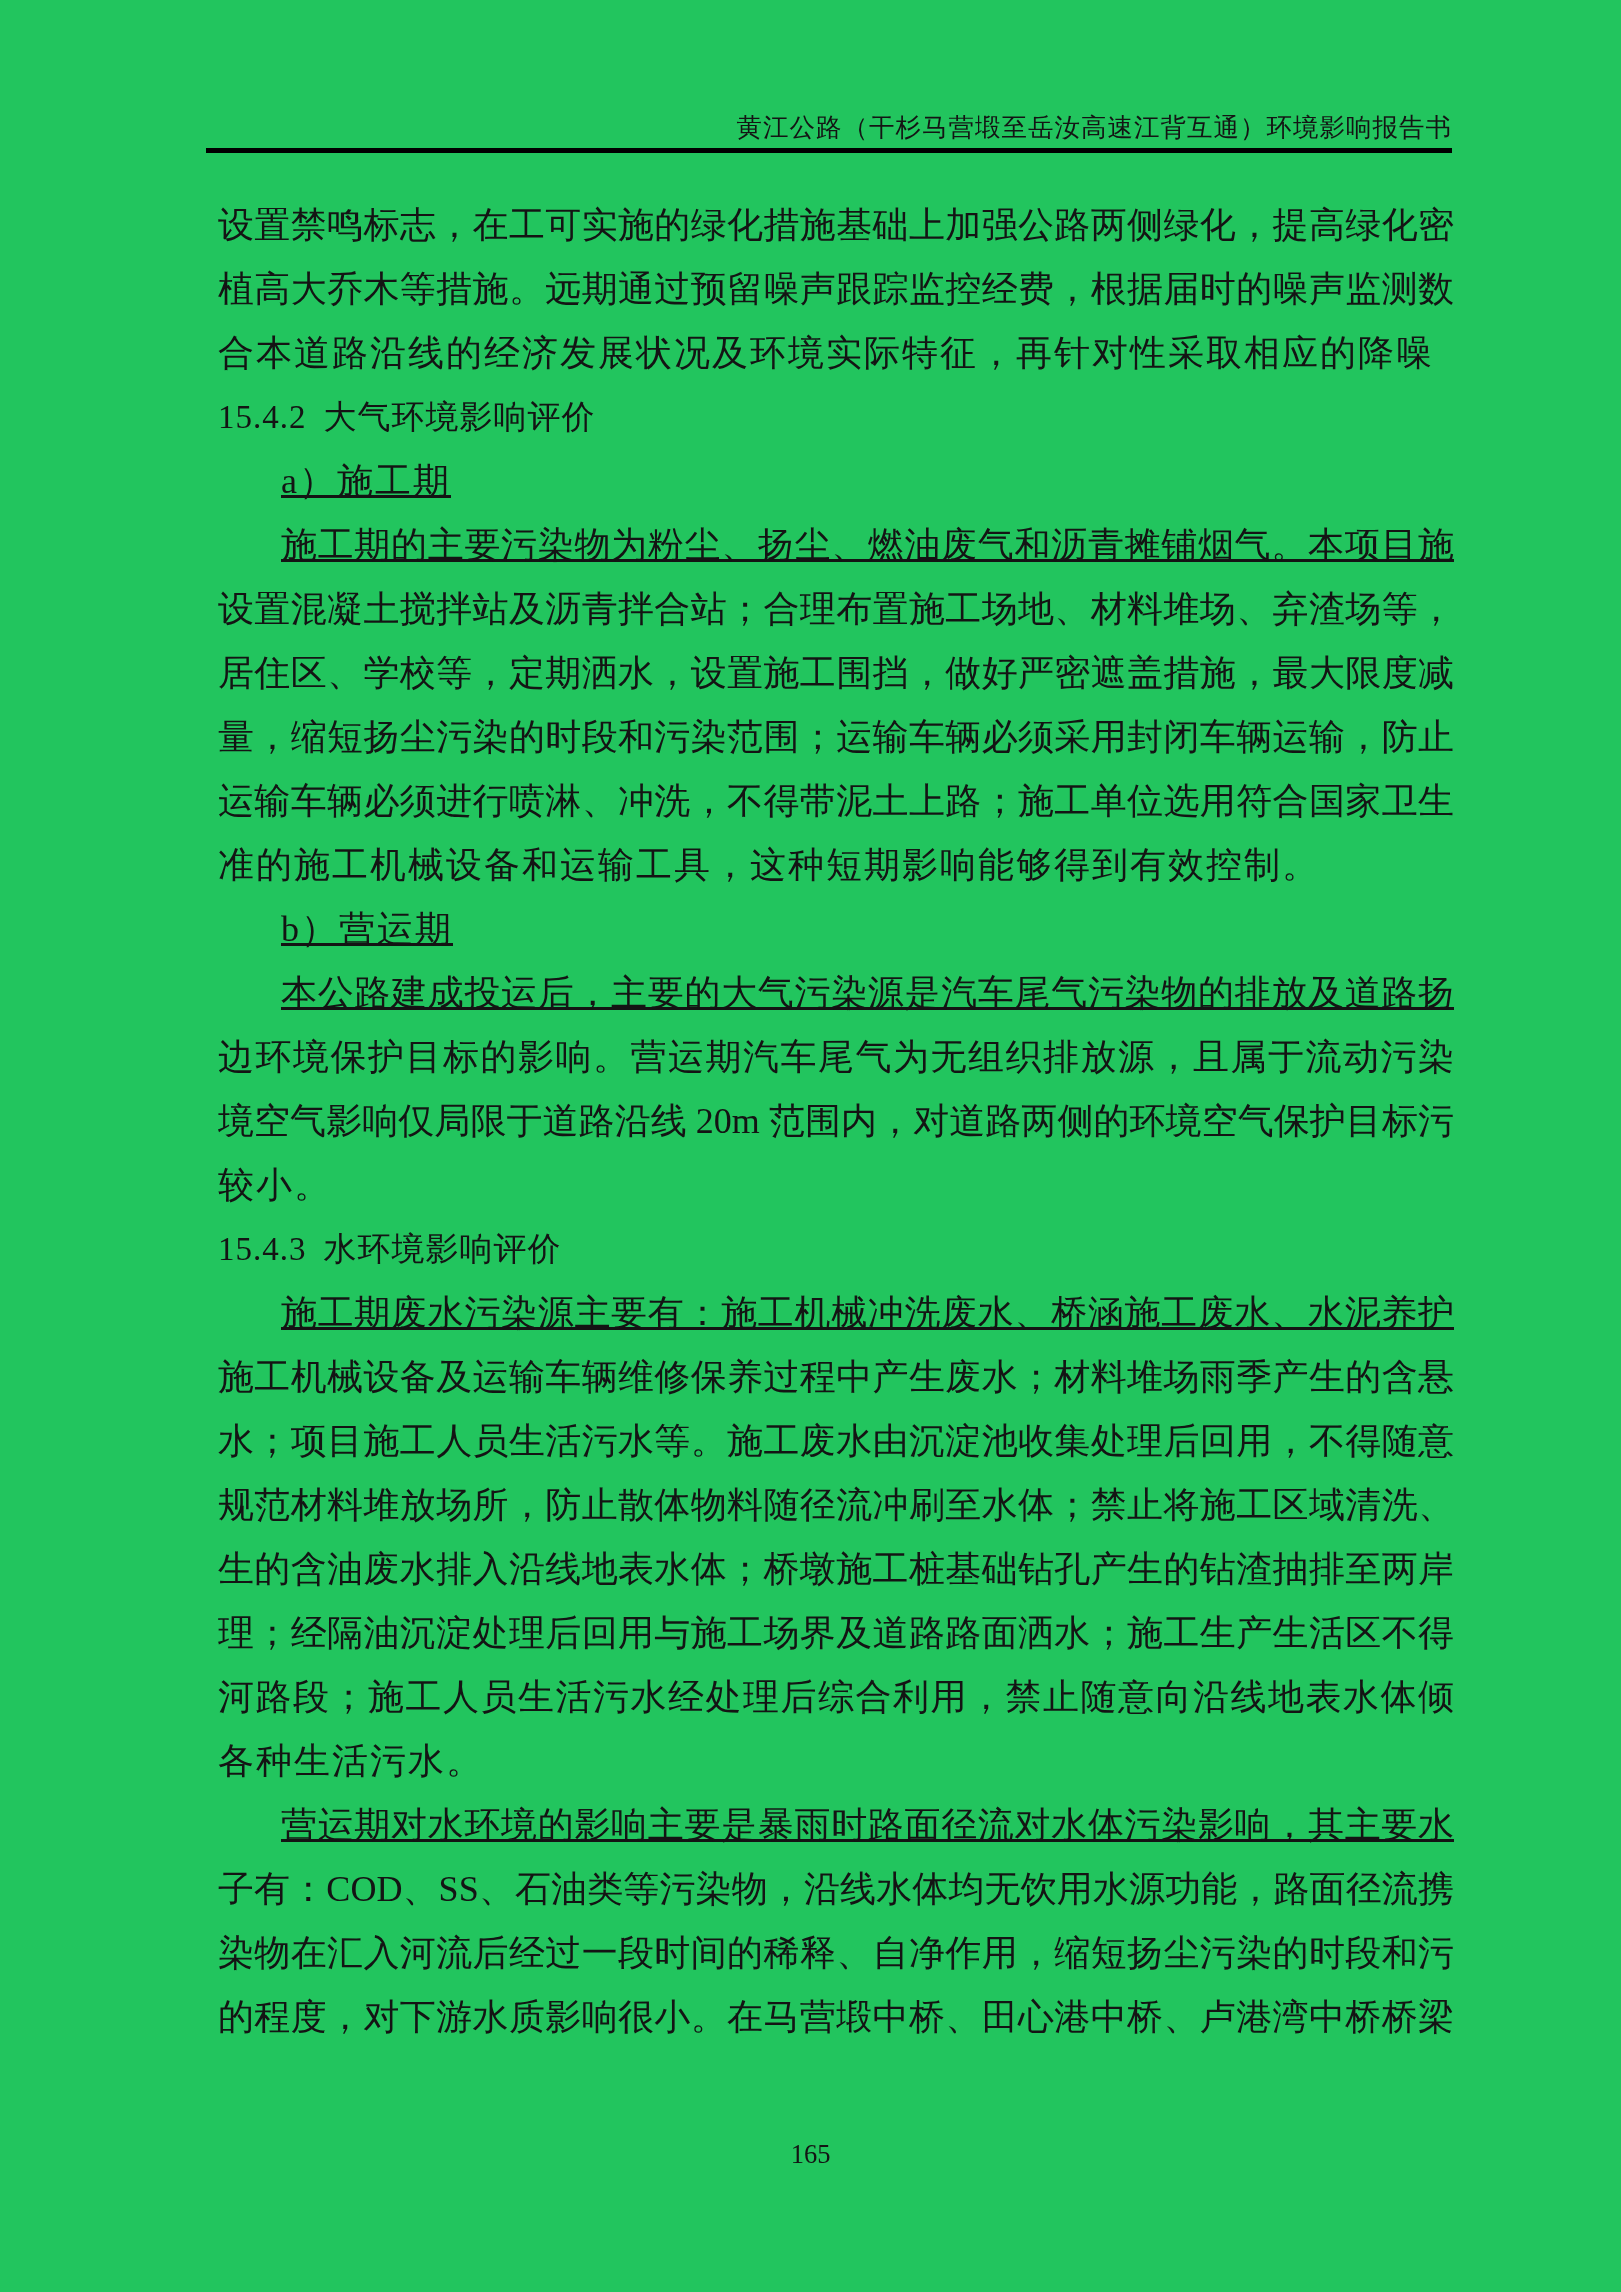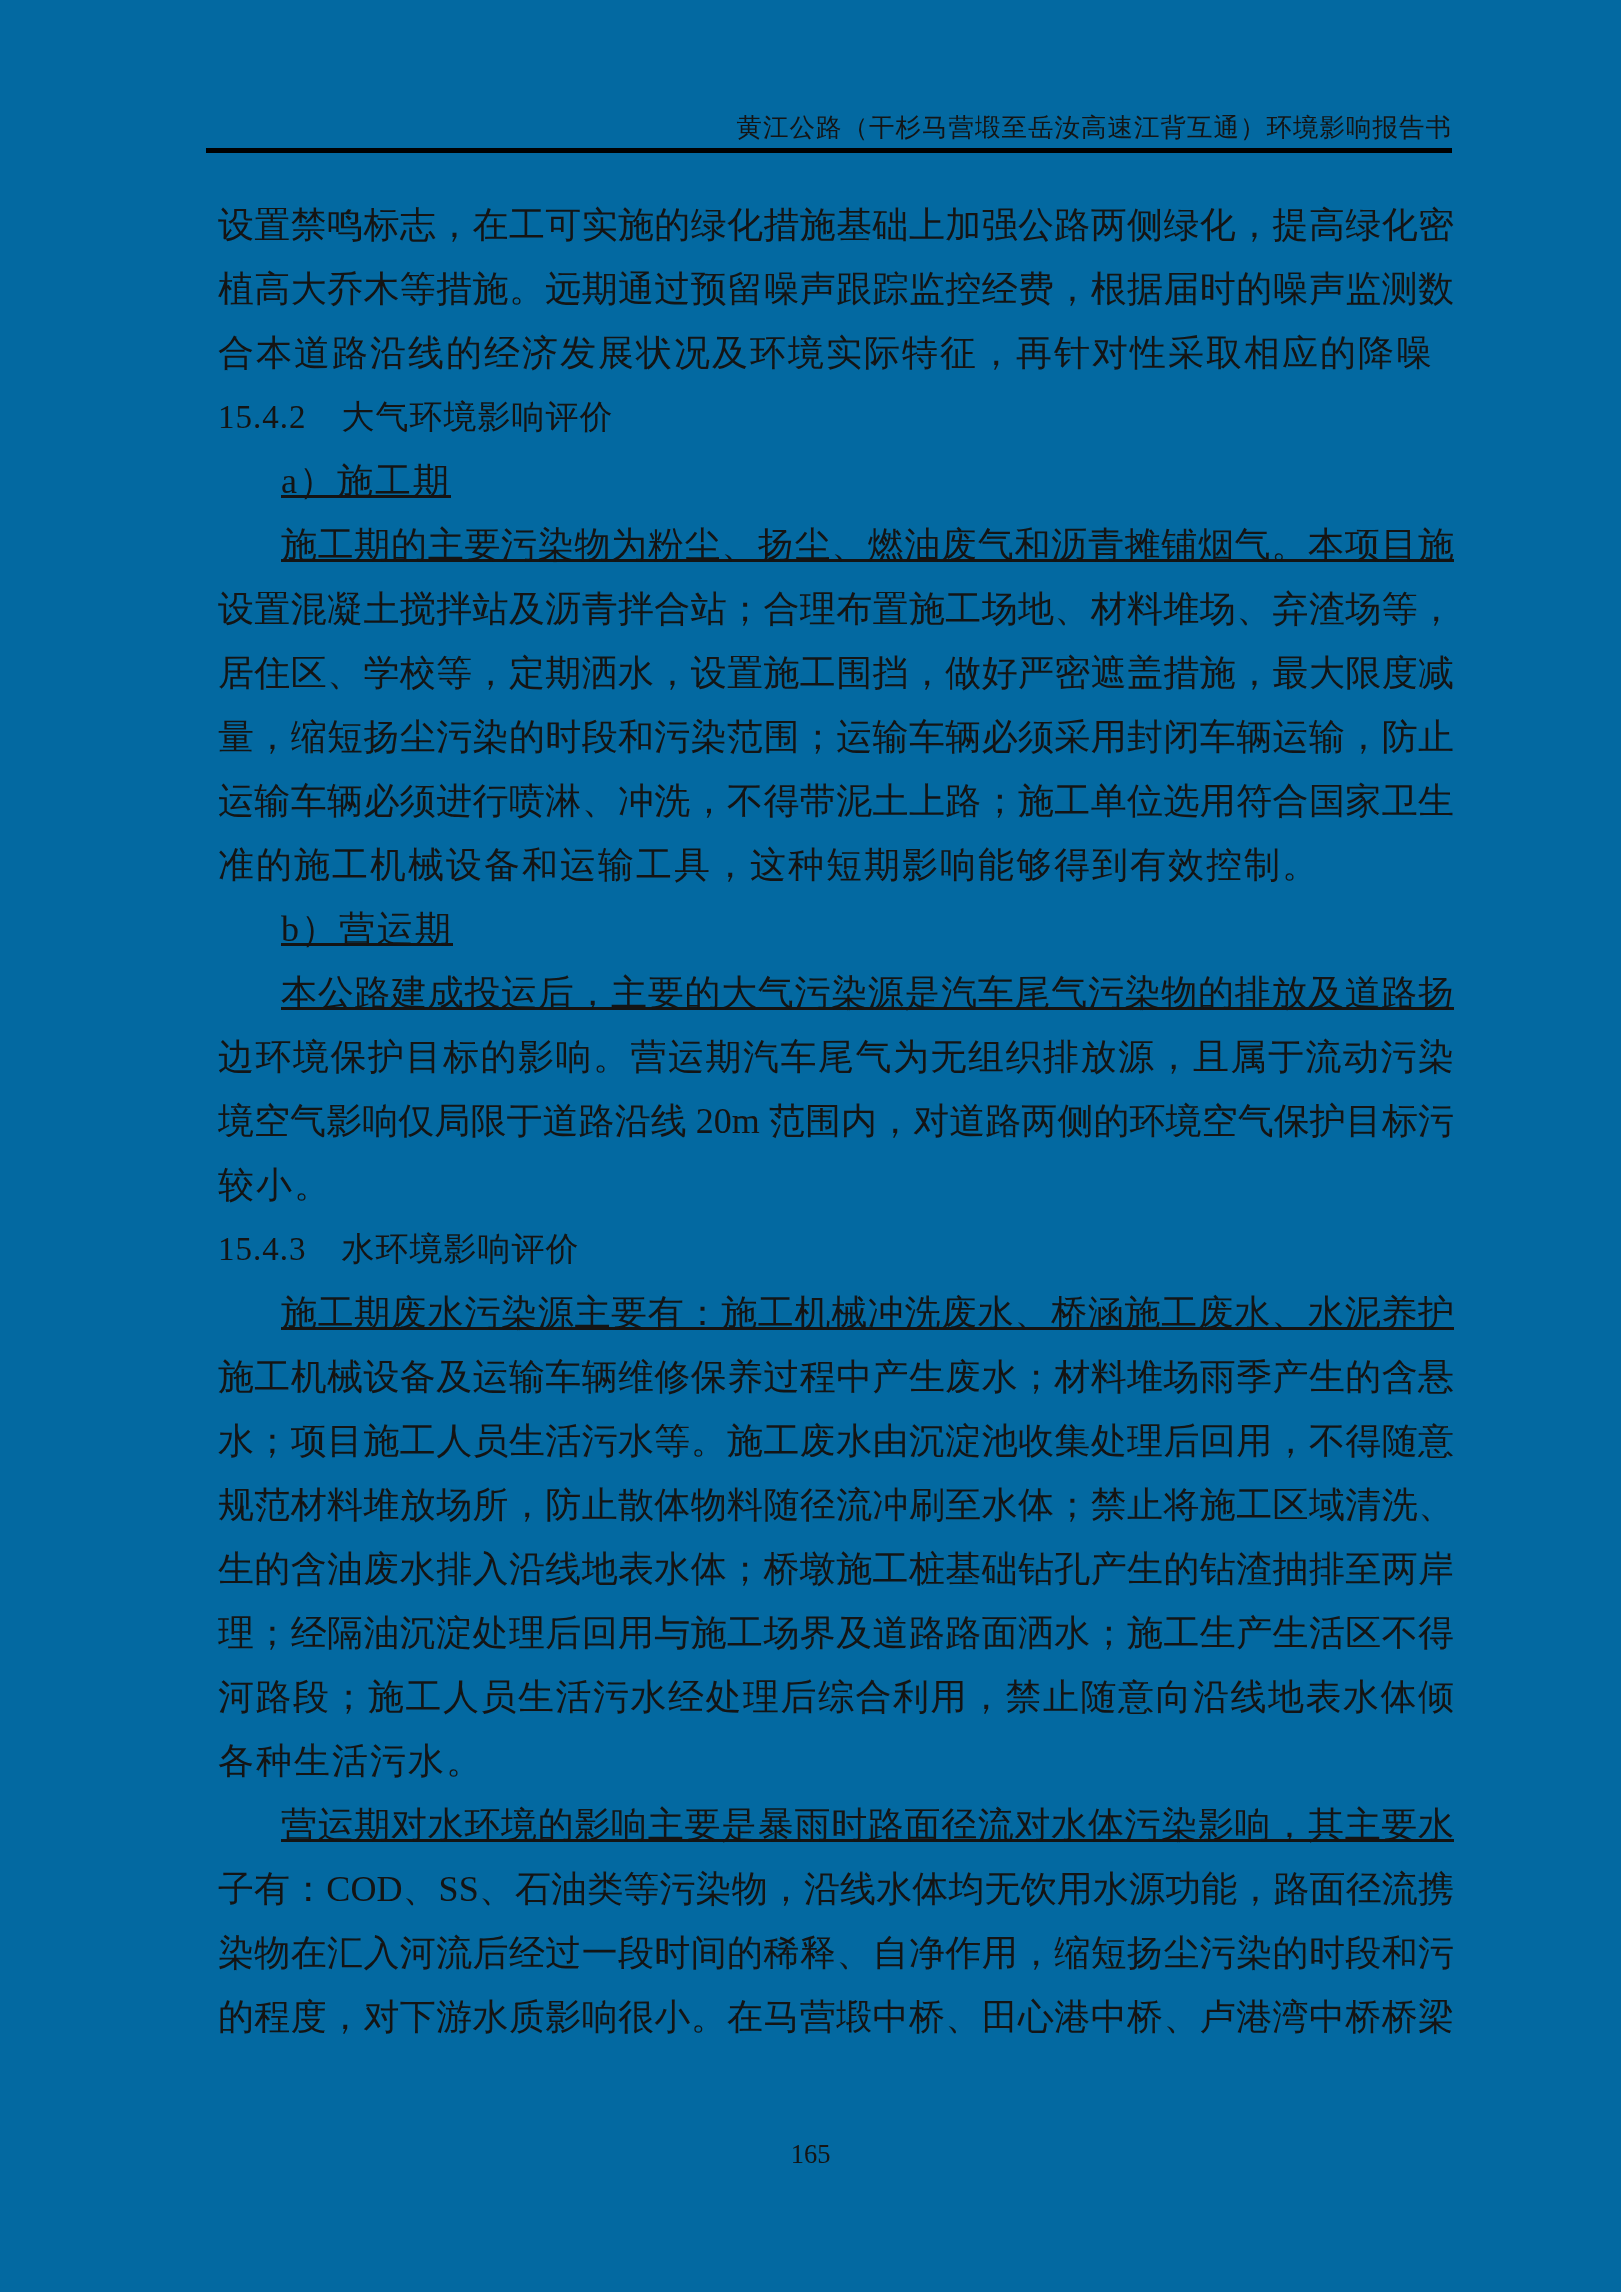--- a/index.html
+++ b/index.html
@@ -11,7 +11,7 @@
     position: relative;
     overflow: hidden;
   }
-  .page { position: absolute; inset: 0; background: #0369a1; }
+  .page { position: absolute; inset: 0; background: #22c55e; }
 
   
   .header-title {

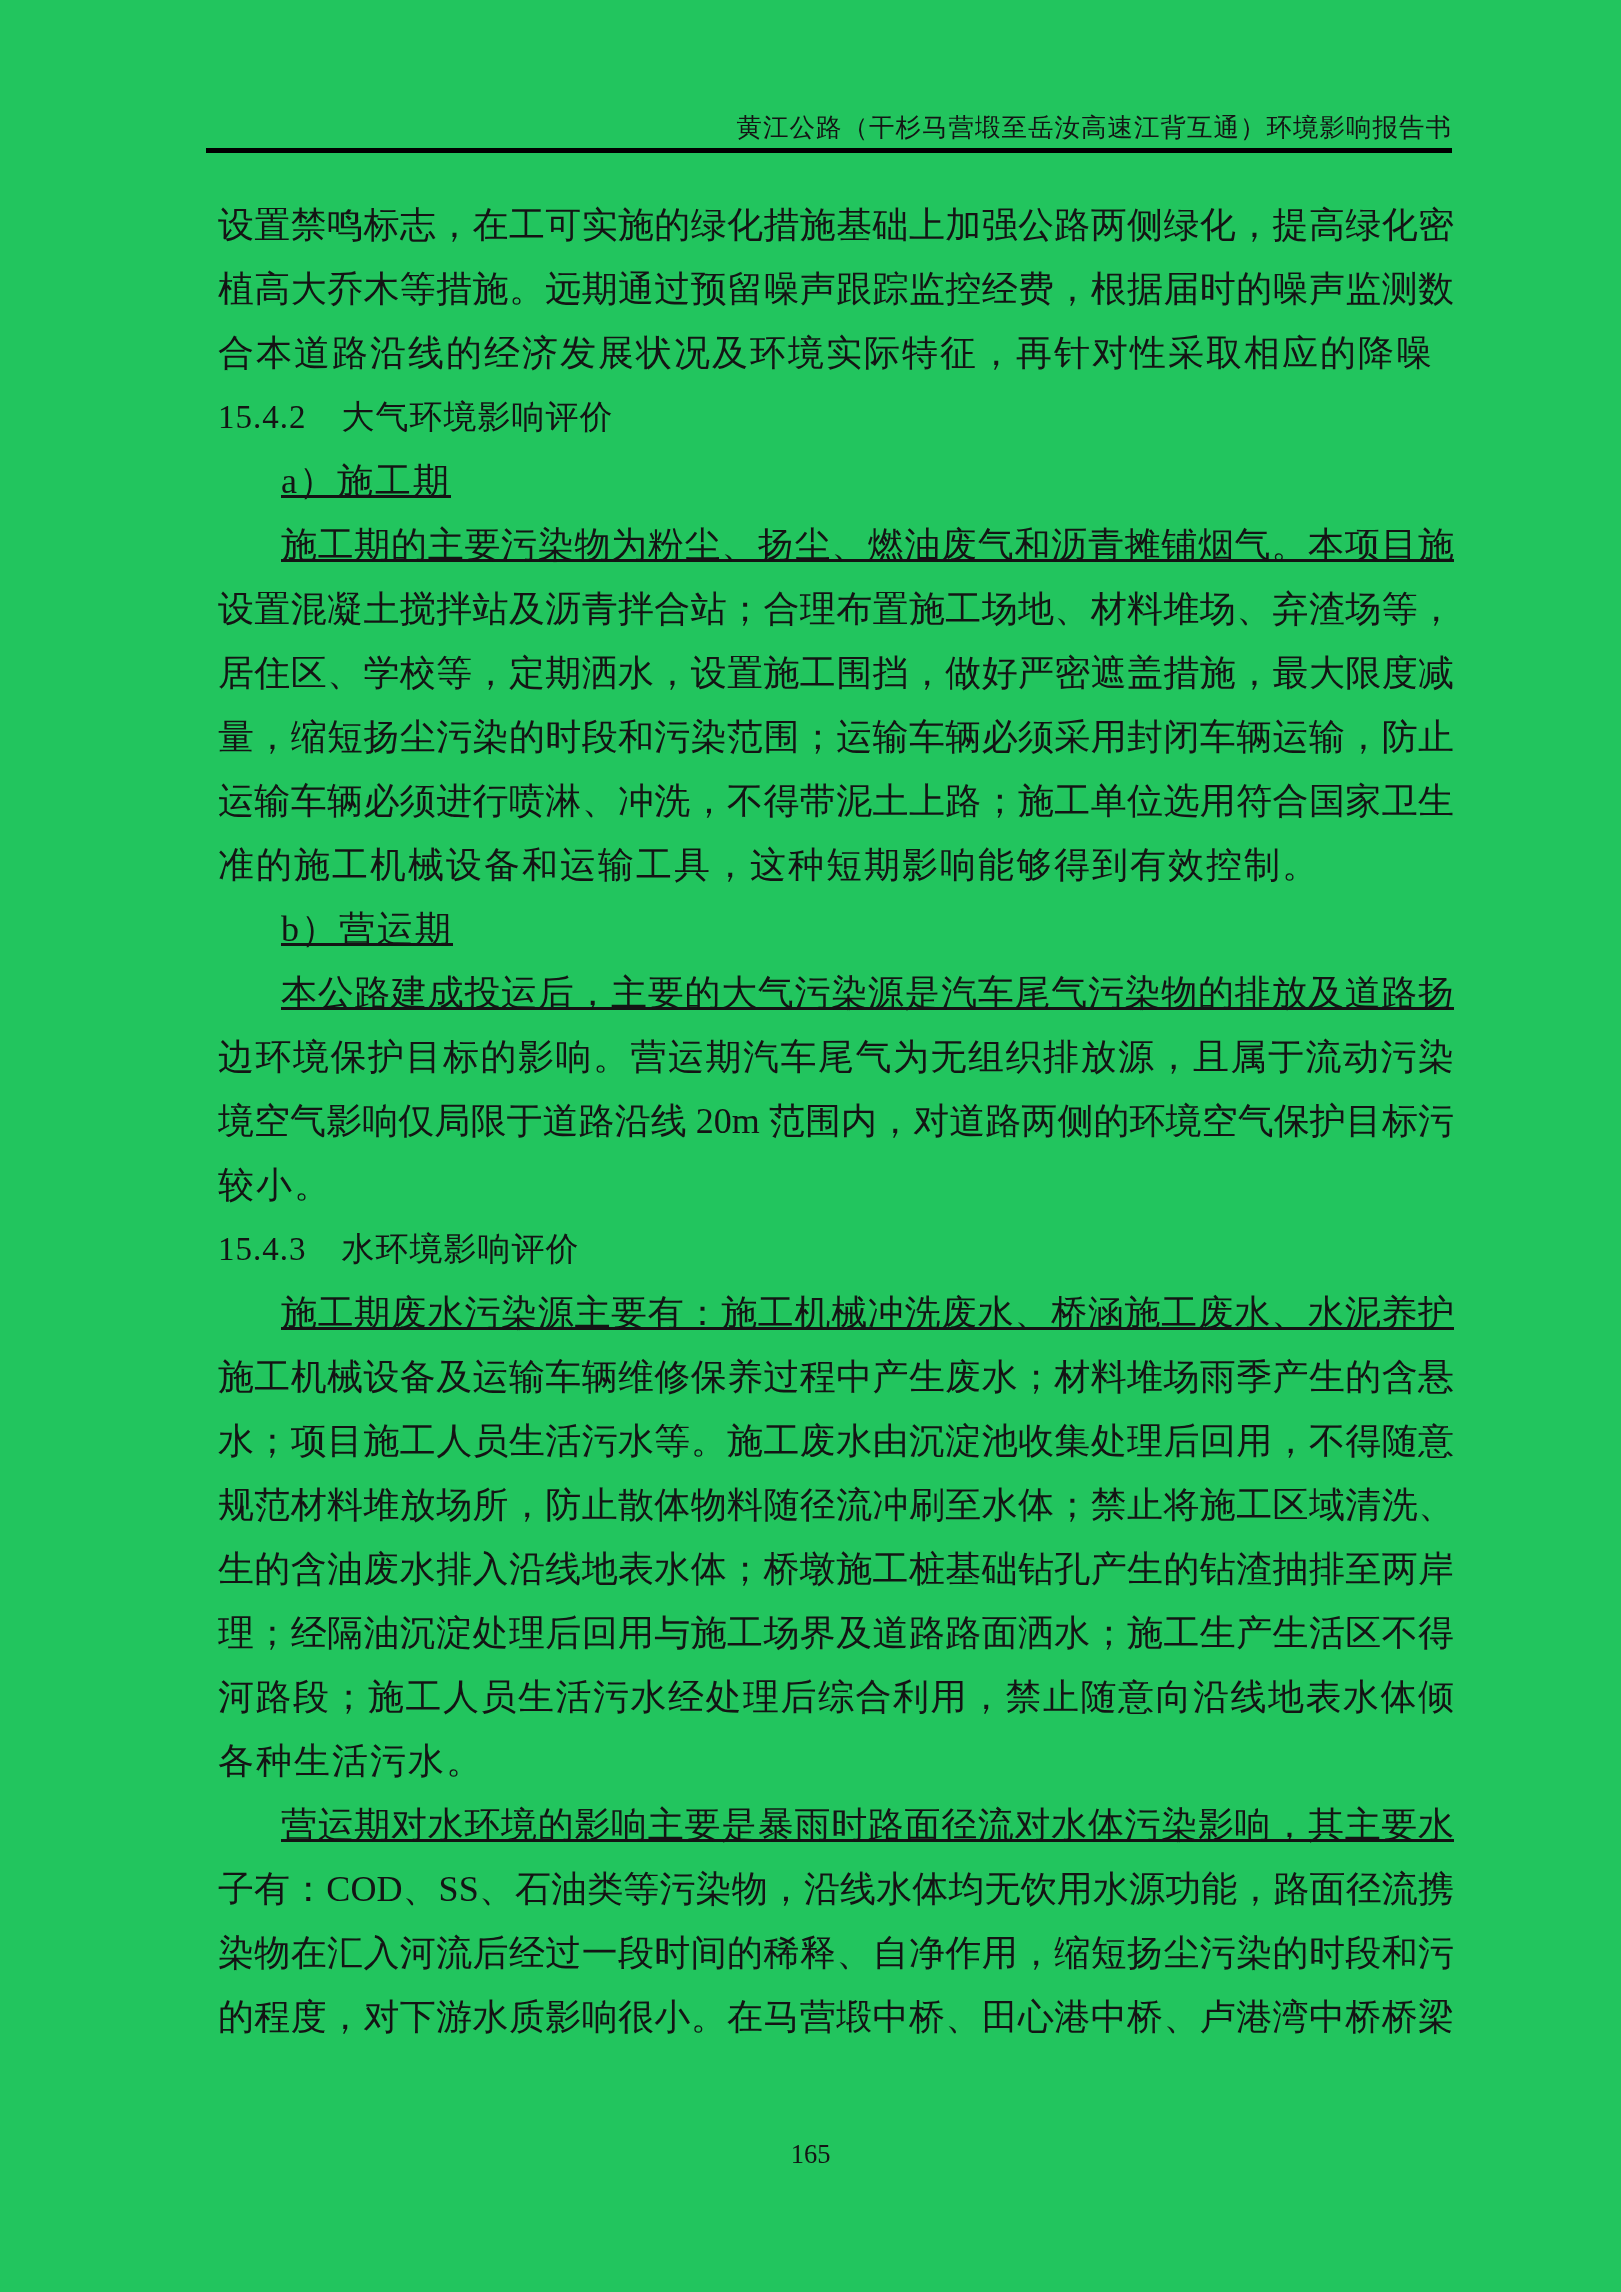--- a/index.html
+++ b/index.html
@@ -44,7 +44,7 @@
   .end  { letter-spacing: 2px; }
   .ind  { padding-left: 63px; text-decoration: underline; }
   .heading { font-size: 33px; letter-spacing: 1px; }
-  .hnum { margin-right: 35px; }
+  .hnum { margin-right: 17px; }
 
   
   .footer {

